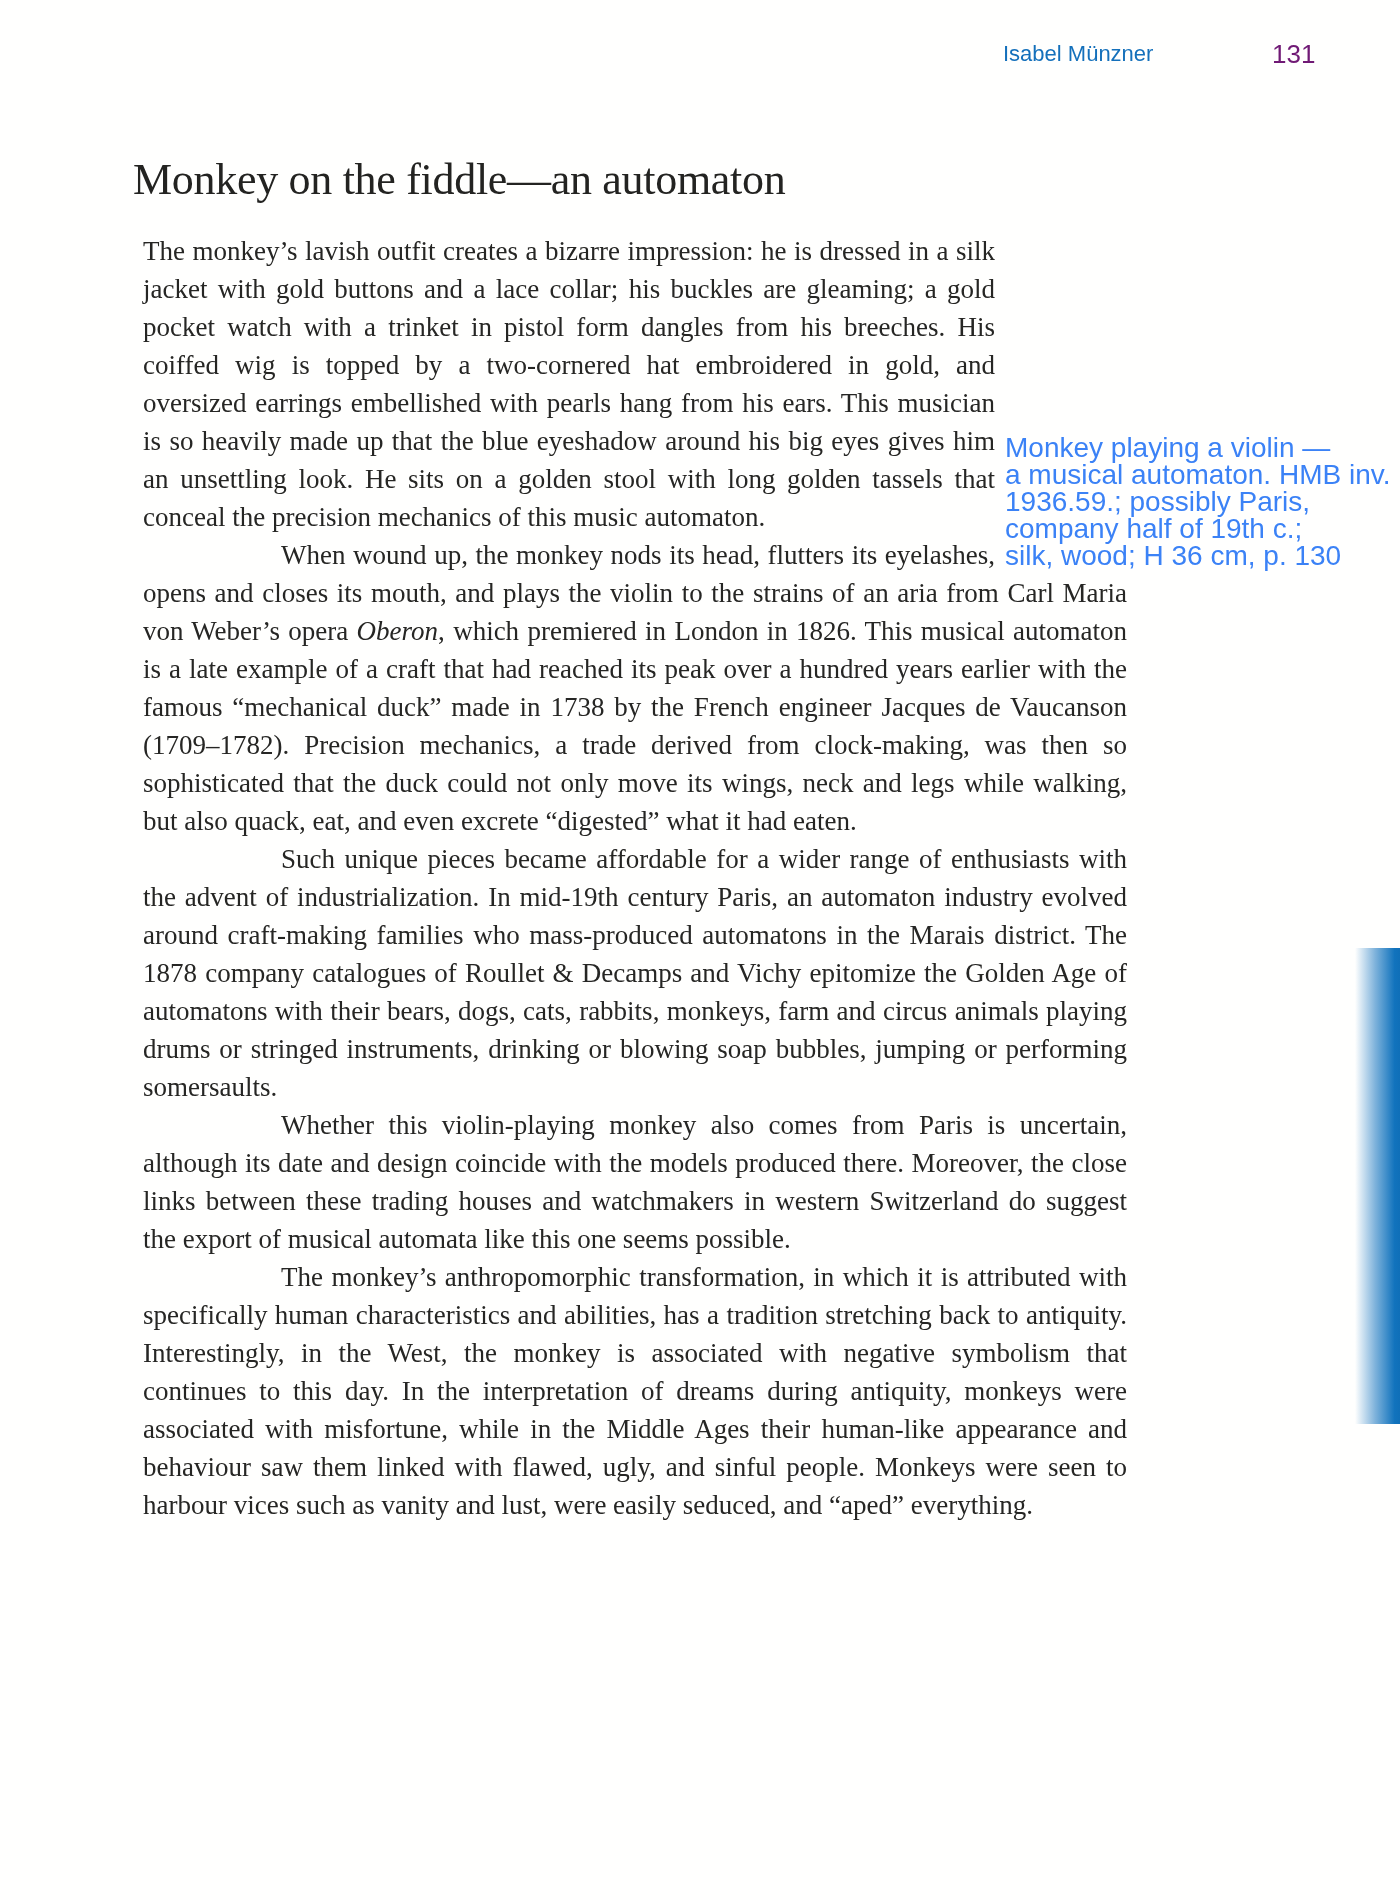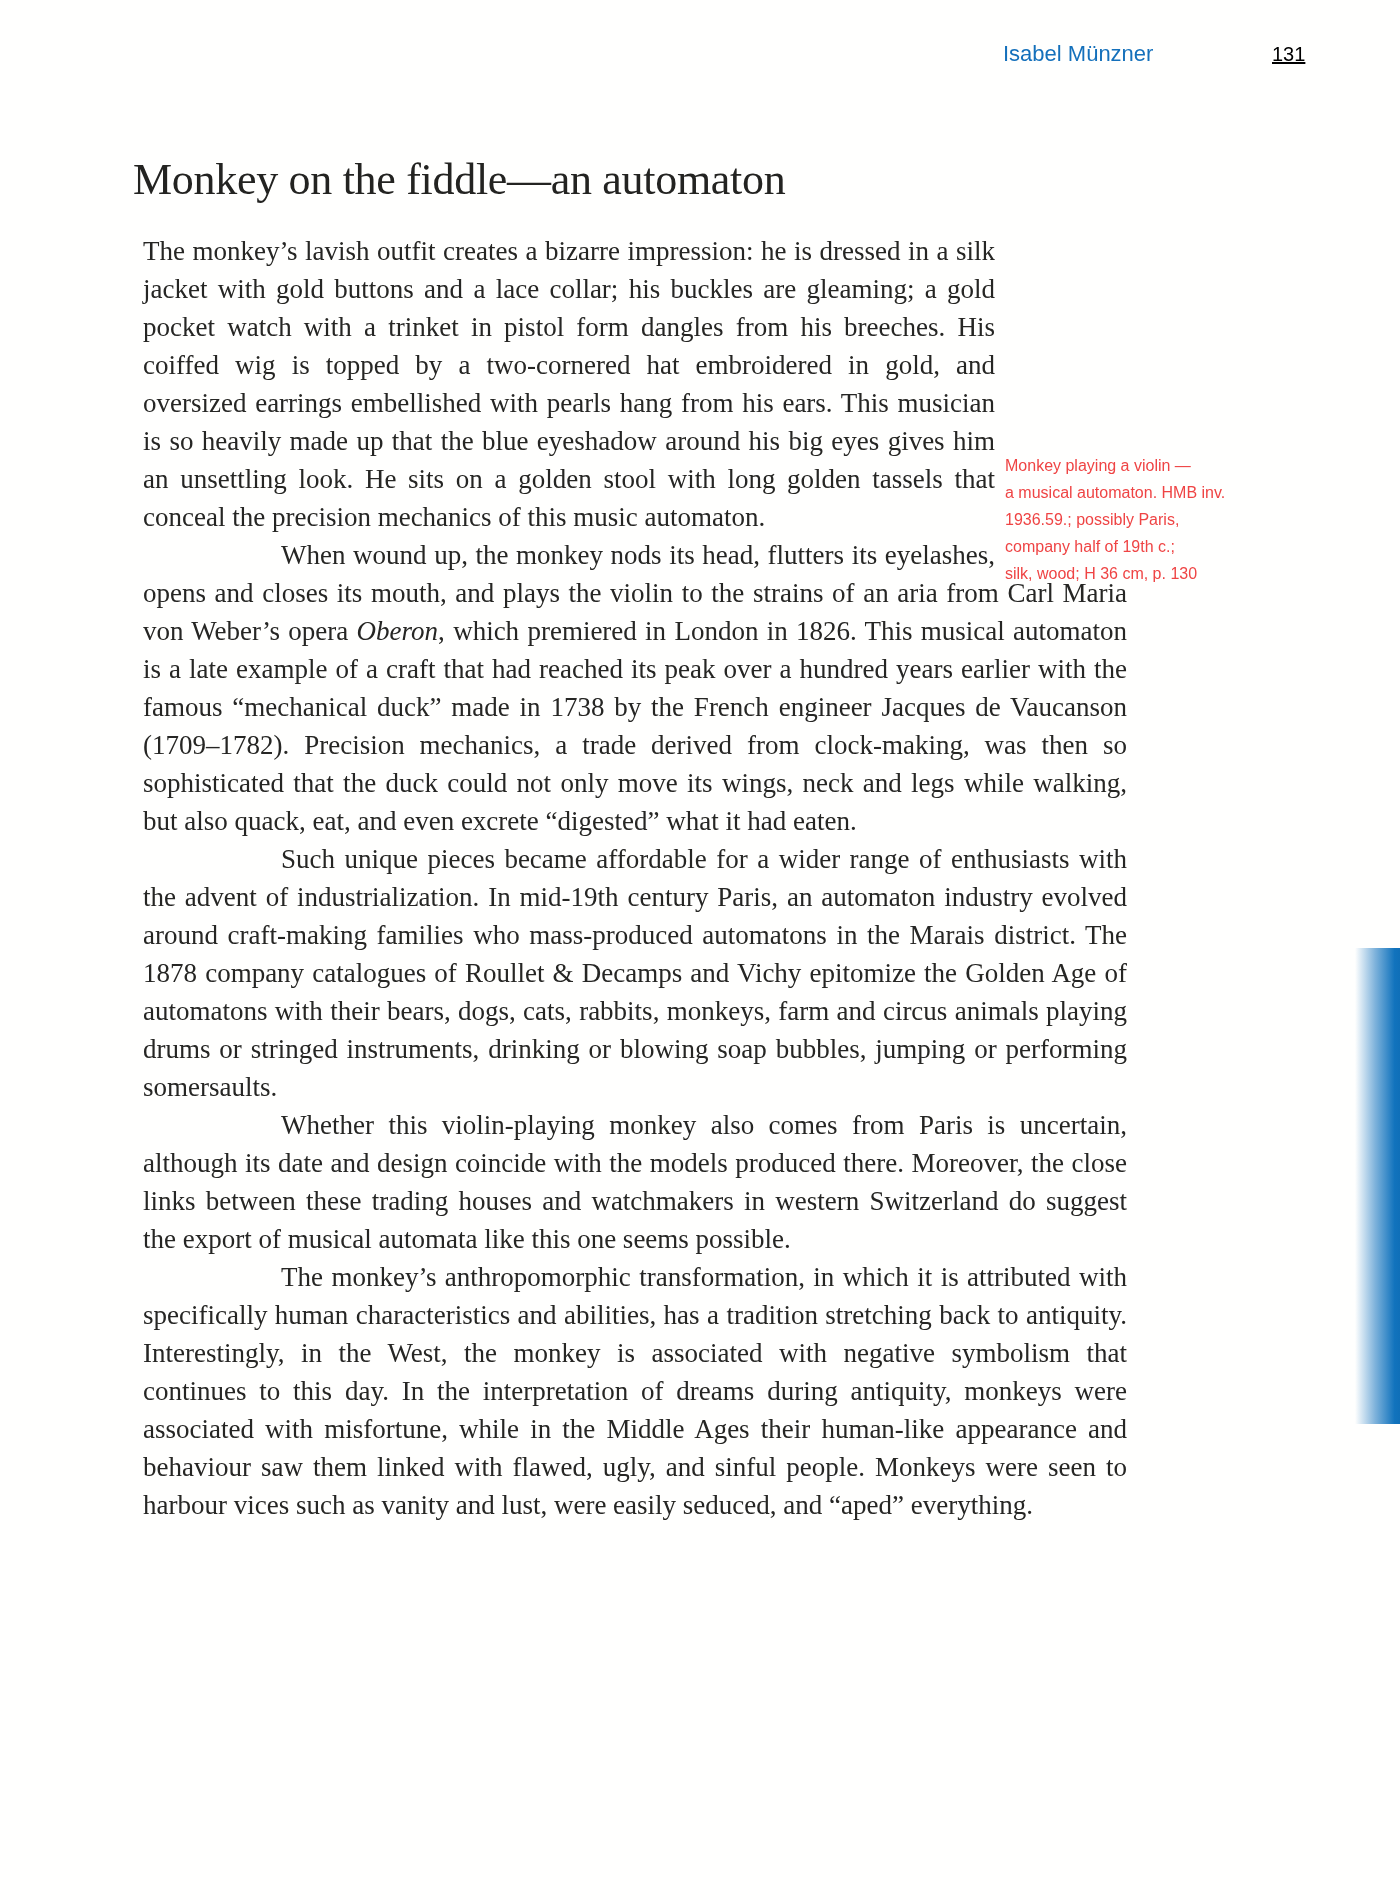--- a/index.html
+++ b/index.html
@@ -34,11 +34,10 @@
     left: 1272px;
     top: 0;
     font-family: "Liberation Sans", sans-serif;
-    font-size: 20px;
+    font-size: 26px;
     line-height: 28px;
-    color: #000000;
+    color: #701a75;
     white-space: nowrap;
-    text-decoration: underline;
   }
 
   

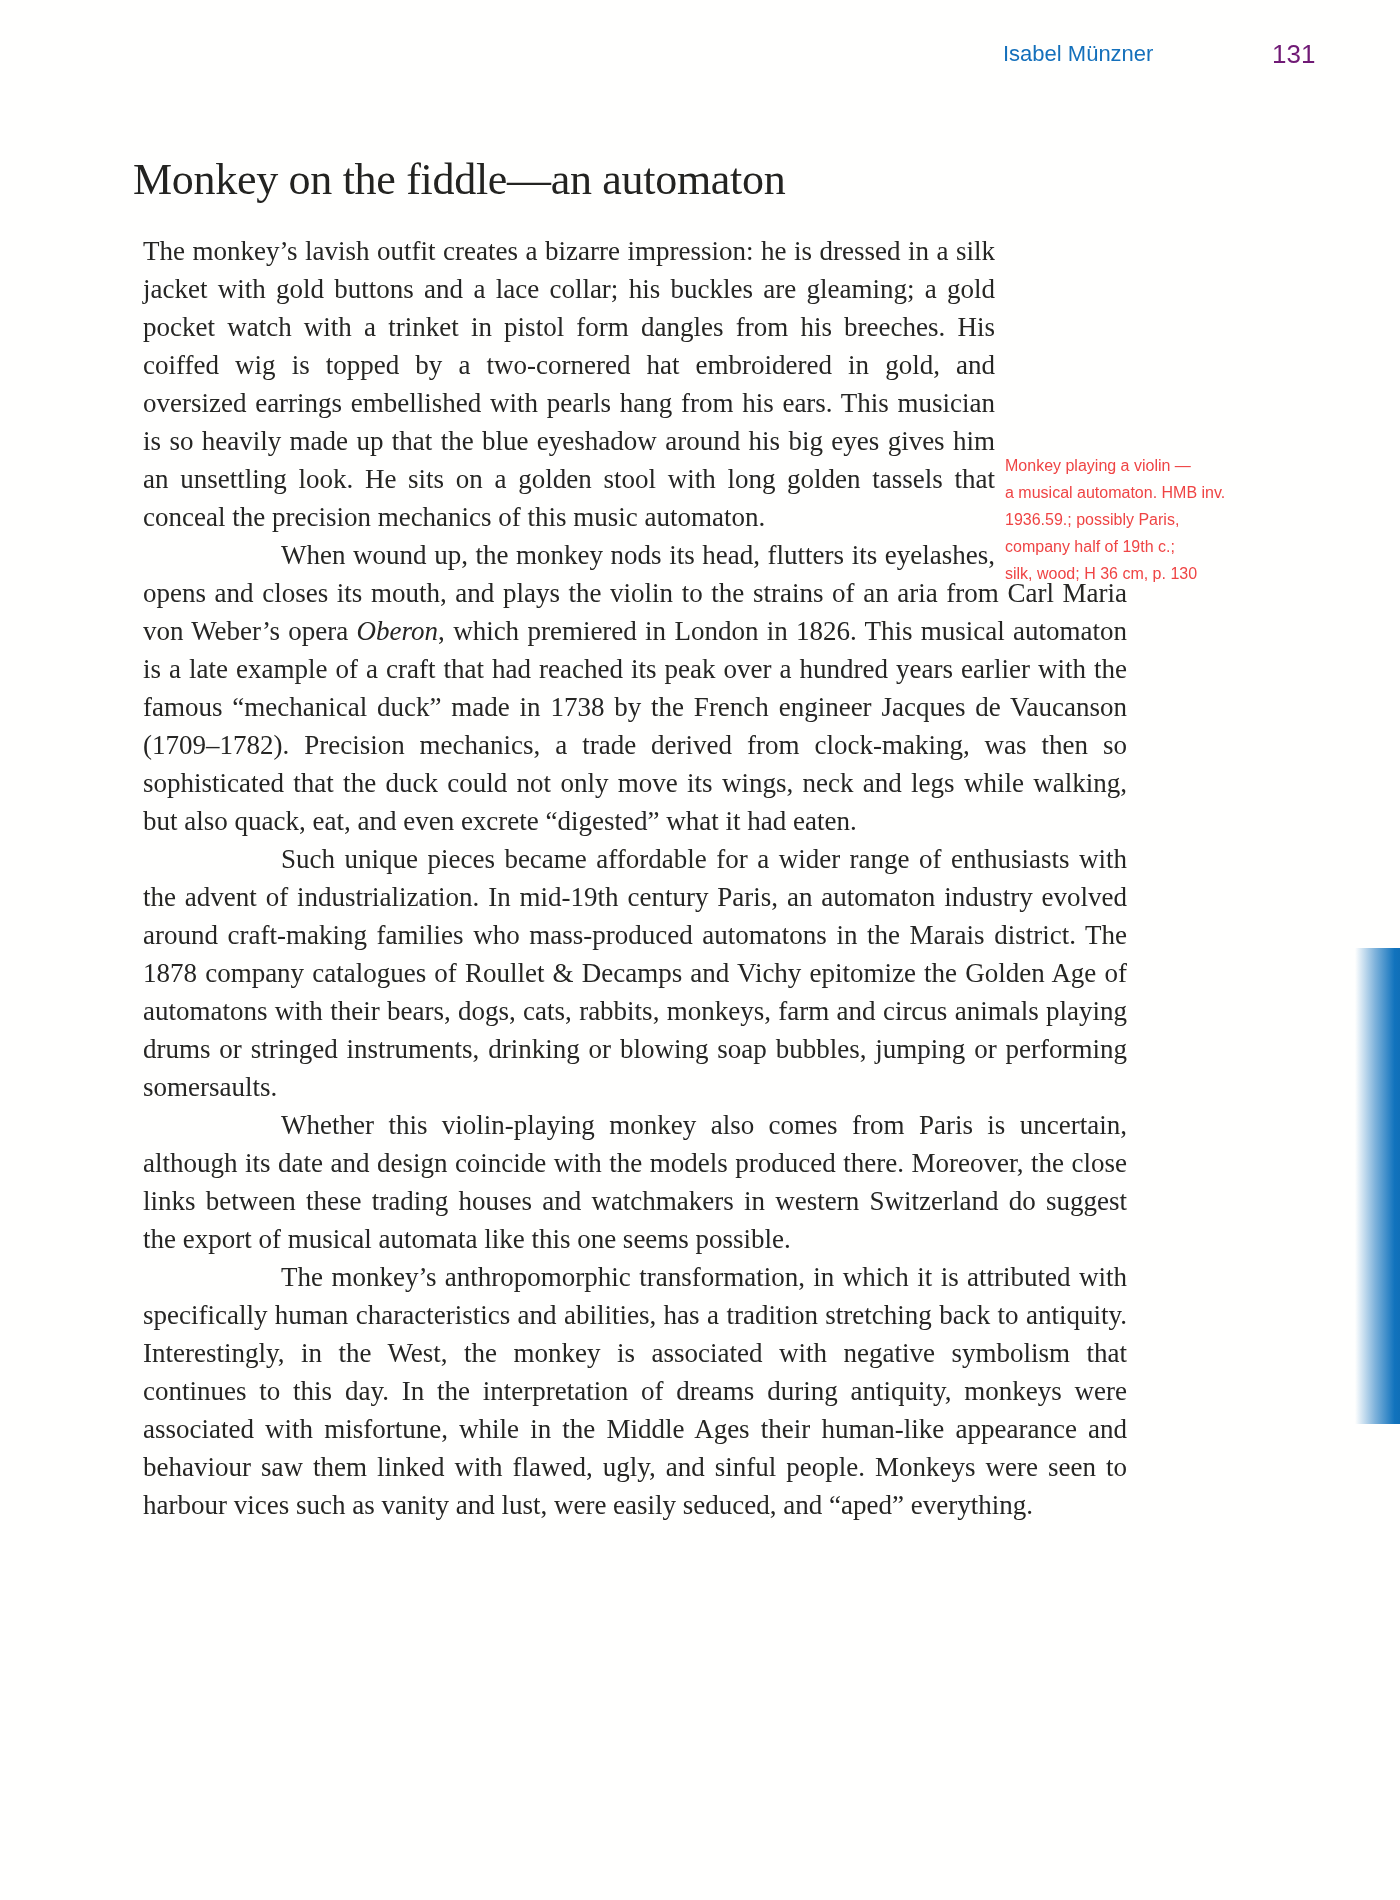--- a/index.html
+++ b/index.html
@@ -83,12 +83,12 @@
   .margin-caption {
     position: absolute;
     left: 1005px;
-    top: 452px;
+    top: 434px;
     width: 300px;
     font-family: "Liberation Sans", sans-serif;
-    font-size: 16px;
+    font-size: 28px;
     line-height: 27px;
-    color: #ef4444;
+    color: #3b82f6;
   }
   .margin-caption .caption-line { white-space: nowrap; }
 

